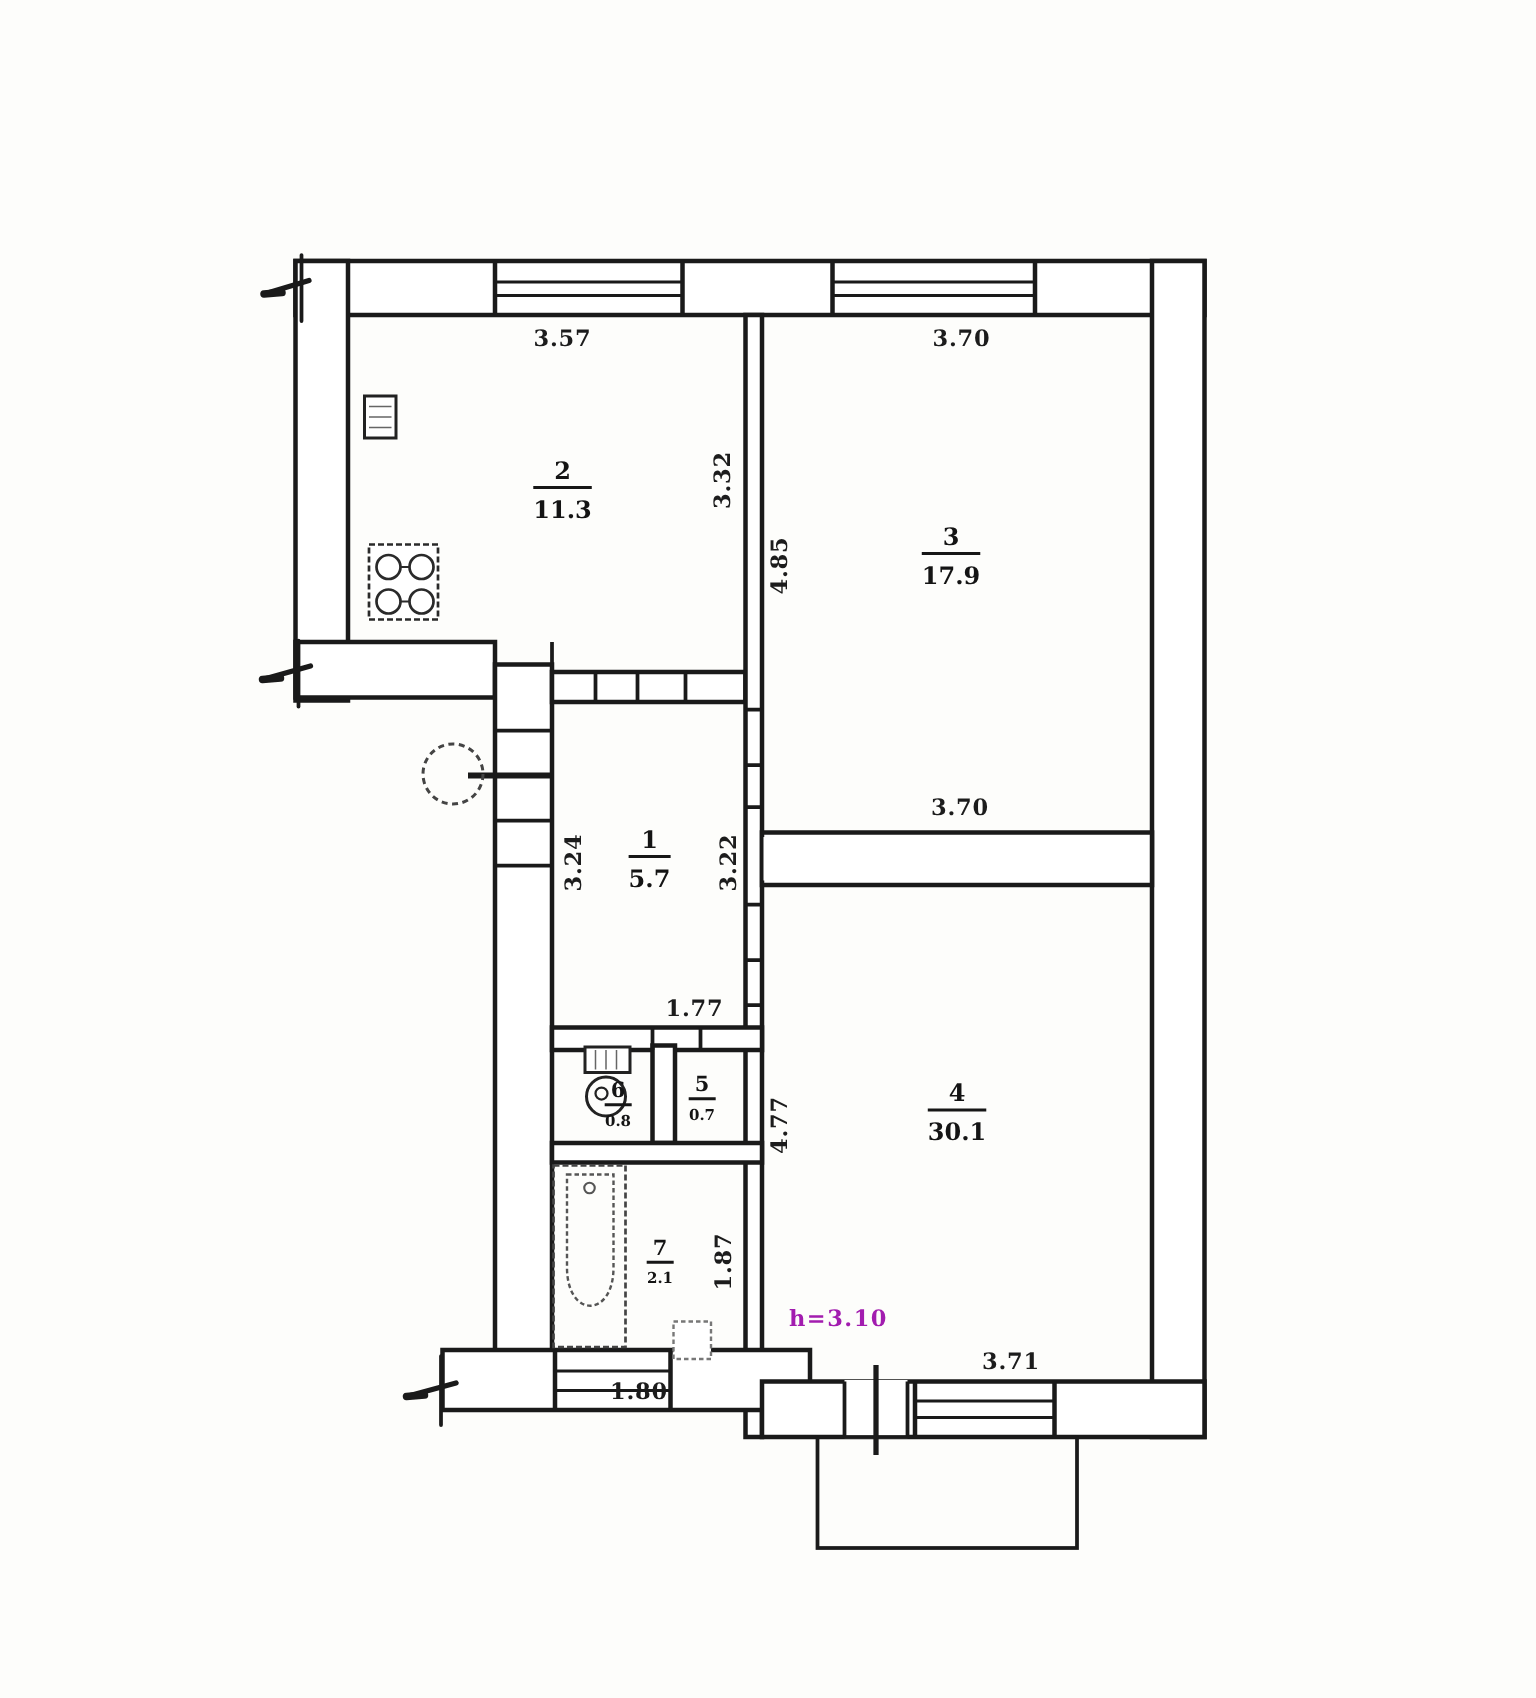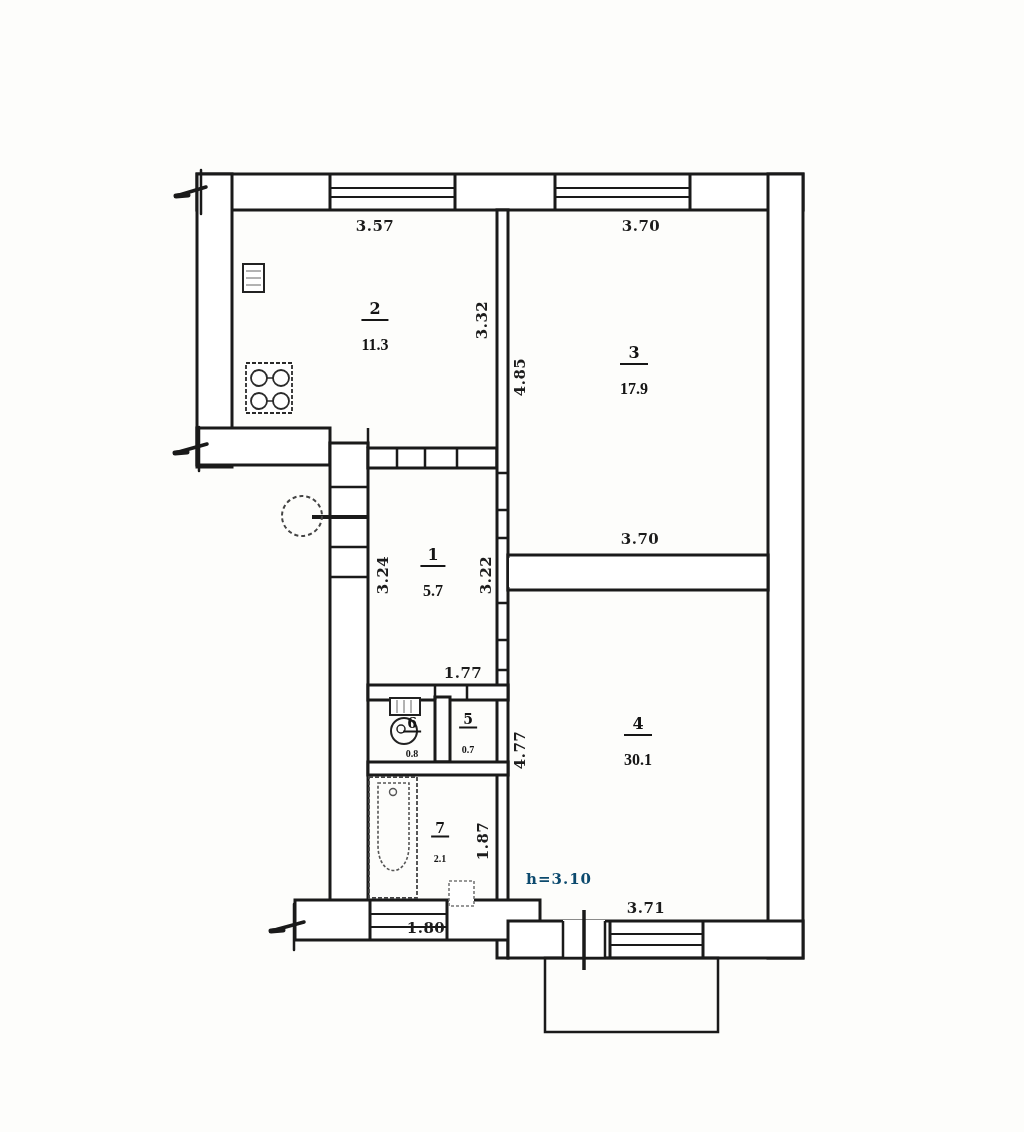--- a/index.html
+++ b/index.html
@@ -23,7 +23,7 @@
     display:block; font-size:16px; font-weight:700;
     border-bottom:2px solid #161616; padding:0 7px 2px;
   }
-  .room-label .area { display:block; font-size:16px; font-weight:700; padding-top:16px;font-family:Liberation Serif, serif; }
+  .room-label .area { display:block; font-size:16px; font-weight:700; padding-top:6px; }
   .room-label.sm .num { font-size:14px; padding:0 4px 1px; }
   .room-label.sm .area { font-size:10px; }
   .note {

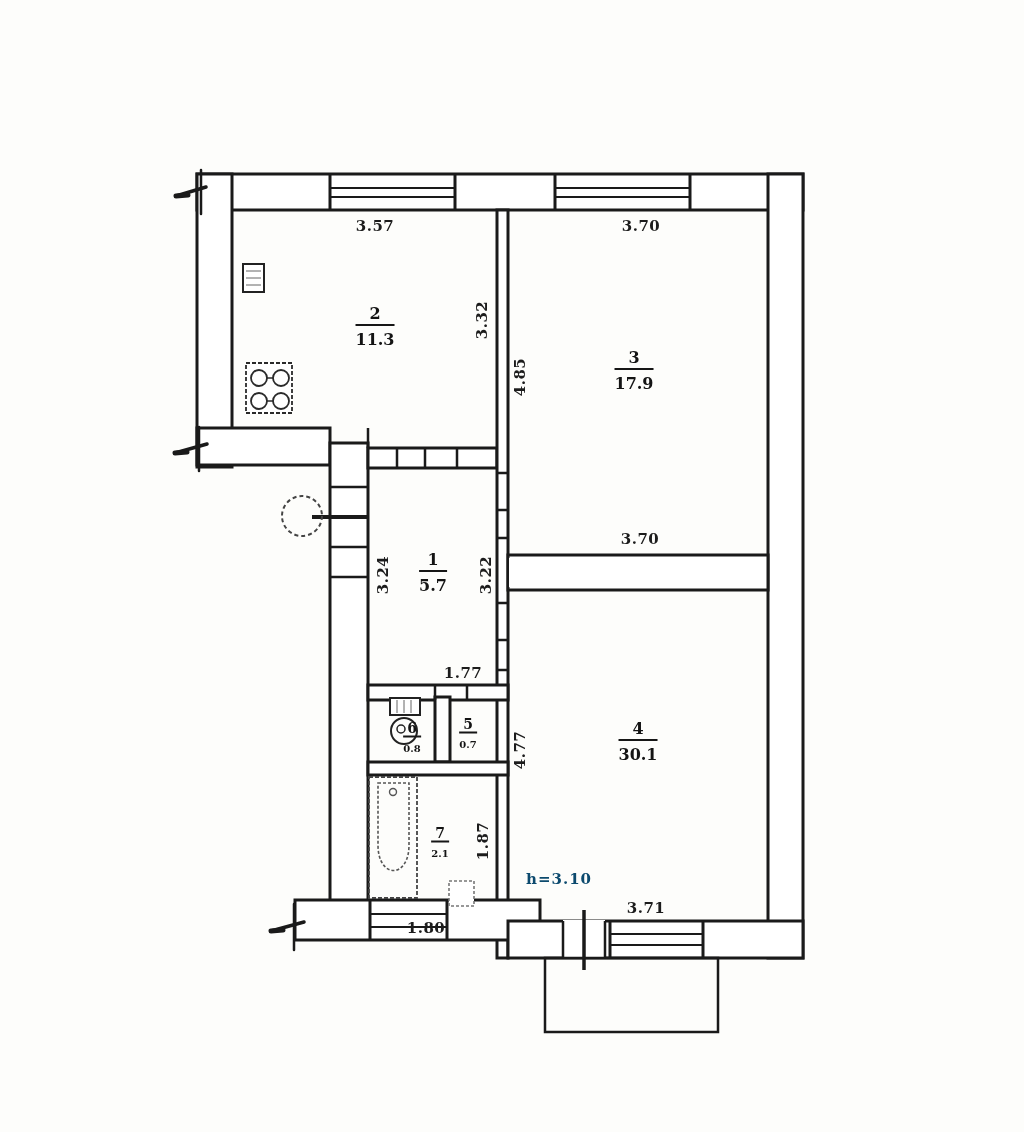--- a/index.html
+++ b/index.html
@@ -28,7 +28,7 @@
   .room-label.sm .area { font-size:10px; }
   .note {
     position:absolute; transform:translate(-50%,-50%);
-    font-size:15px; font-weight:700; color:#0c4a6e; letter-spacing:1px;text-align:center;
+    font-size:15px; font-weight:700; color:#a21caf; letter-spacing:1px;text-align:center;
   }
 </style>
 </head>

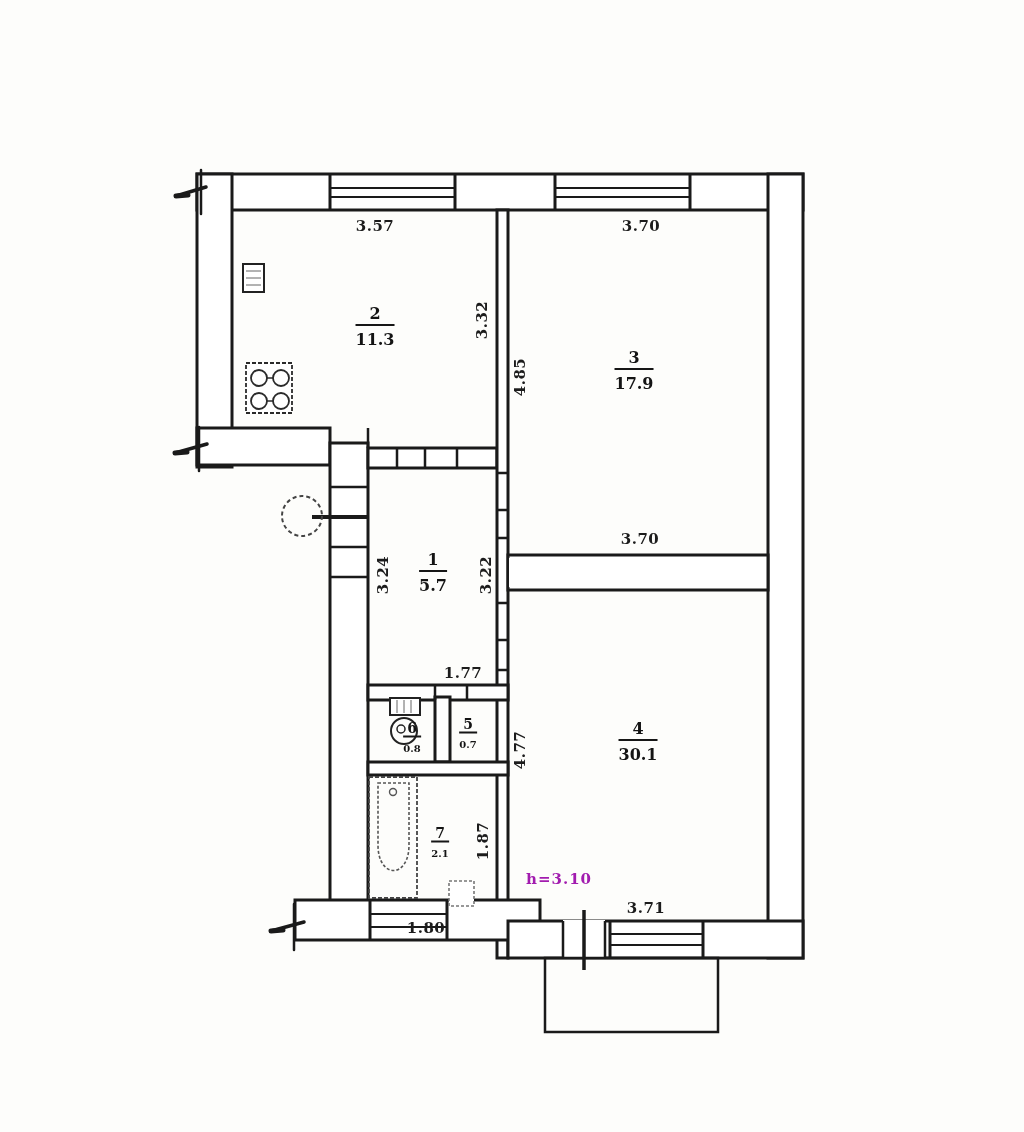--- a/index.html
+++ b/index.html
@@ -178,7 +178,7 @@
   <div class="dim" style="left:640px; top:539px;">3.70</div>
   <div class="dim" style="left:463px; top:673px;">1.77</div>
   <div class="dim" style="left:426px; top:928px;">1.80</div>
-  <div class="dim" style="left:646px; top:908px;">3.71</div>
+  <div class="dim" style="left:674px; top:908px;">3.71</div>
 
   <div class="dim rot" style="left:482px; top:320px;">3.32</div>
   <div class="dim rot" style="left:520px; top:377px;">4.85</div>

